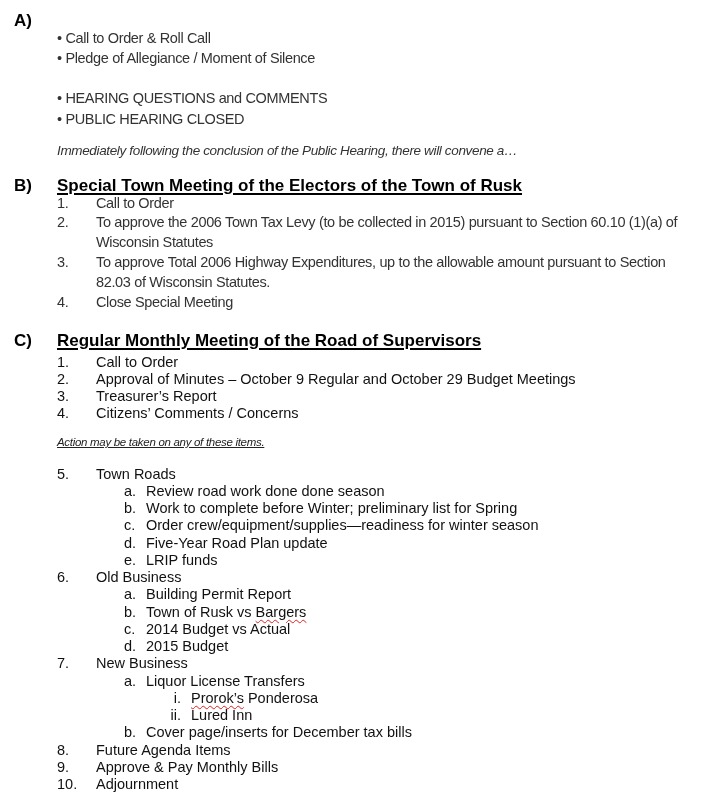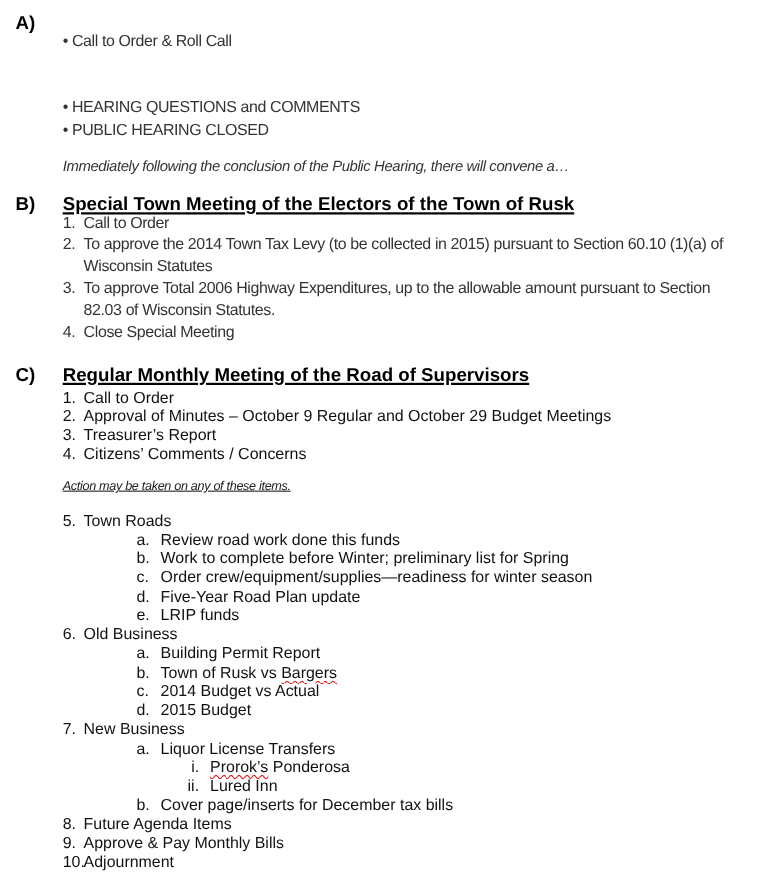--- a/index.html
+++ b/index.html
@@ -37,6 +37,7 @@
 
   <div class="sec-letter" style="top:11px">A)</div>
   <div class="line bul narrow" style="top:30px">• Call to Order &amp; Roll Call</div>
+  <div class="line bul narrow" style="top:50px">• Pledge of Allegiance / Moment of Silence</div>
   <div class="line bul narrow" style="top:90px">• HEARING QUESTIONS and COMMENTS</div>
   <div class="line bul narrow" style="top:111px">• PUBLIC HEARING CLOSED</div>
   <div class="line narrow italic" style="left:57px; top:143px; font-size:13.5px;">Immediately following the conclusion of the Public Hearing, there will convene a…</div>

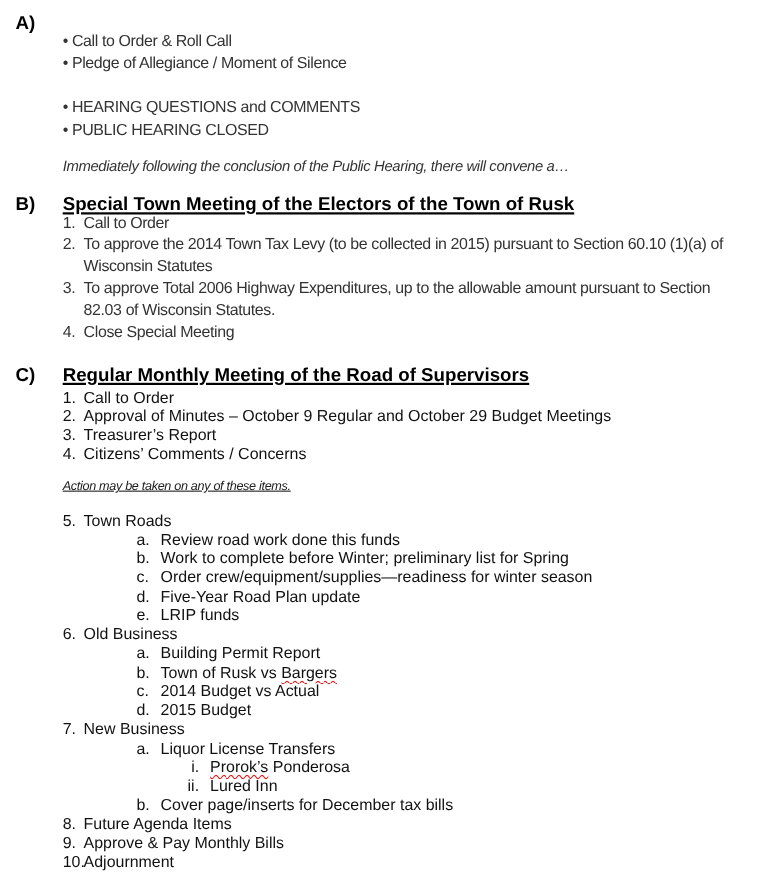--- a/index.html
+++ b/index.html
@@ -20,7 +20,7 @@
   .line { position: absolute; white-space: nowrap; }
   .bul { left: 57px; }
   .num { position: absolute; left: 57px; }
-  .numtxt { position: absolute; left: 76px; text-align: center; }
+  .numtxt { position: absolute; left: 96px; text-align: center; }
   .reg { font-size: 14.5px; color: #111; }
   .subnum { position: absolute; left: 124px; }
   .subtxt { position: absolute; left: 146px; }

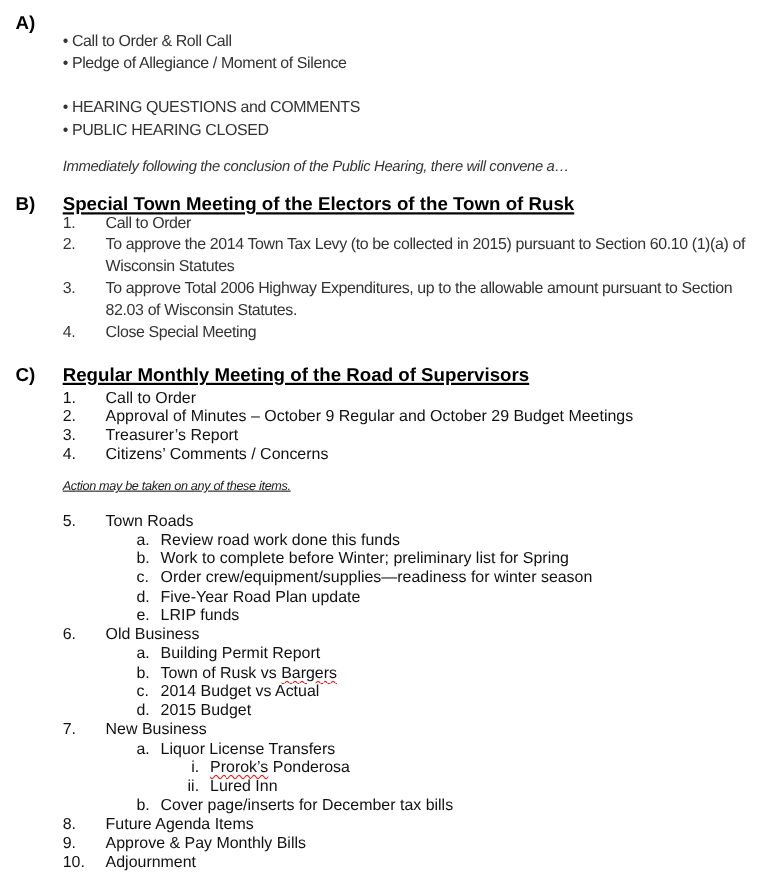--- a/index.html
+++ b/index.html
@@ -51,7 +51,7 @@
   </div>
   <div class="narrow">
     <span class="num" style="top:214px">2.</span>
-    <span class="numtxt" style="top:214px">To approve the 2014 Town Tax Levy (to be collected in 2015) pursuant to Section 60.10 (1)(a) of</span>
+    <span class="numtxt" style="top:214px">To approve the 2006 Town Tax Levy (to be collected in 2015) pursuant to Section 60.10 (1)(a) of</span>
     <span class="numtxt" style="top:234px">Wisconsin Statutes</span>
   </div>
   <div class="narrow">

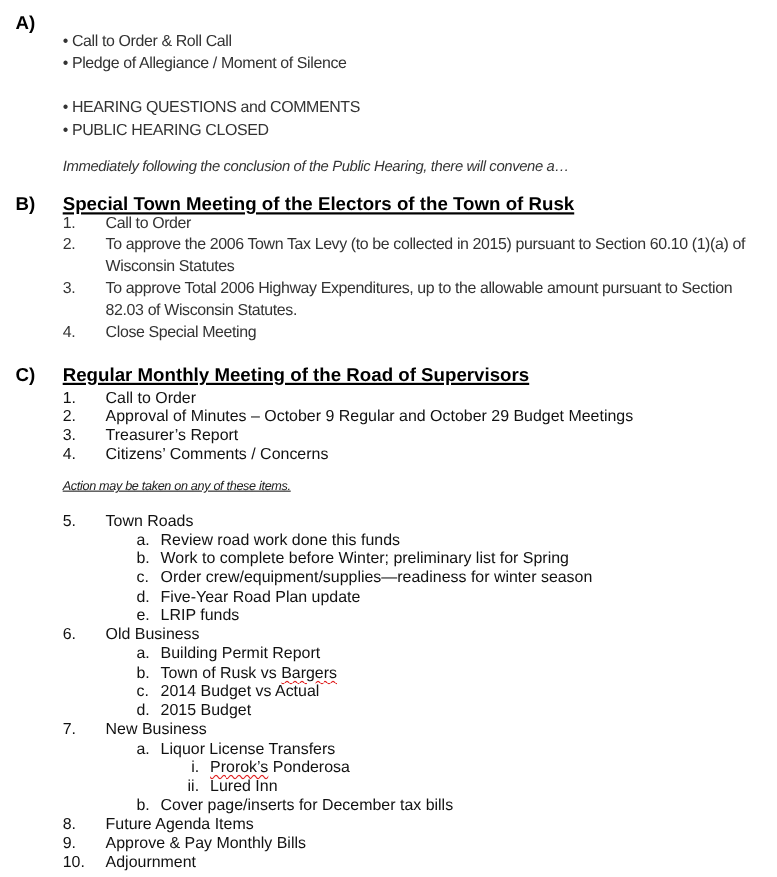--- a/index.html
+++ b/index.html
@@ -92,7 +92,7 @@
   </div>
   <div class="reg">
     <span class="subnum" style="top:483px">a.</span>
-    <span class="subtxt" style="top:483px">Review road work done this funds</span>
+    <span class="subtxt" style="top:483px">Review road work done done season</span>
   </div>
   <div class="reg">
     <span class="subnum" style="top:500px">b.</span>

